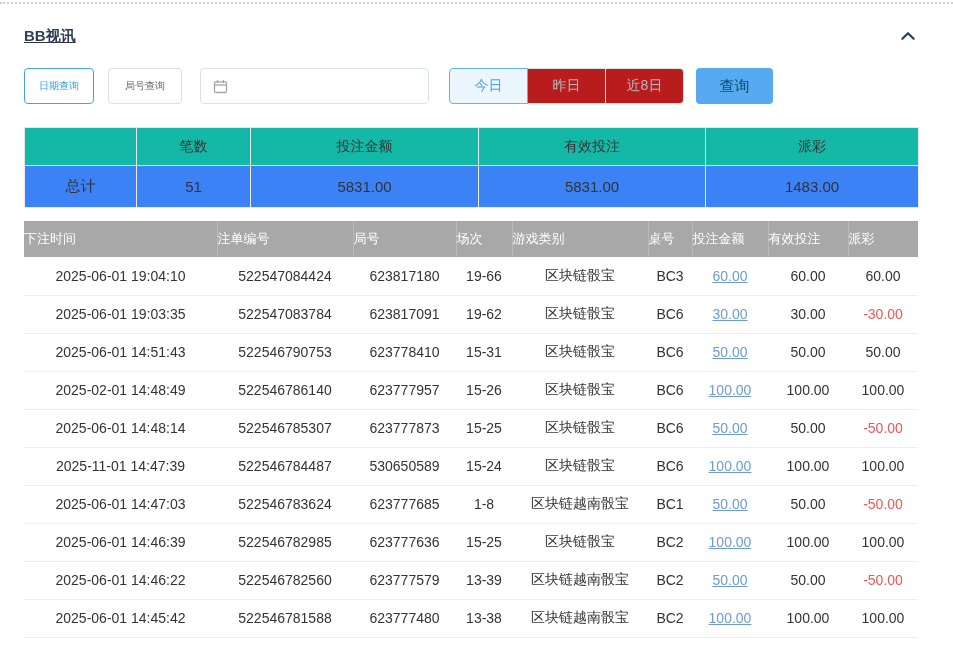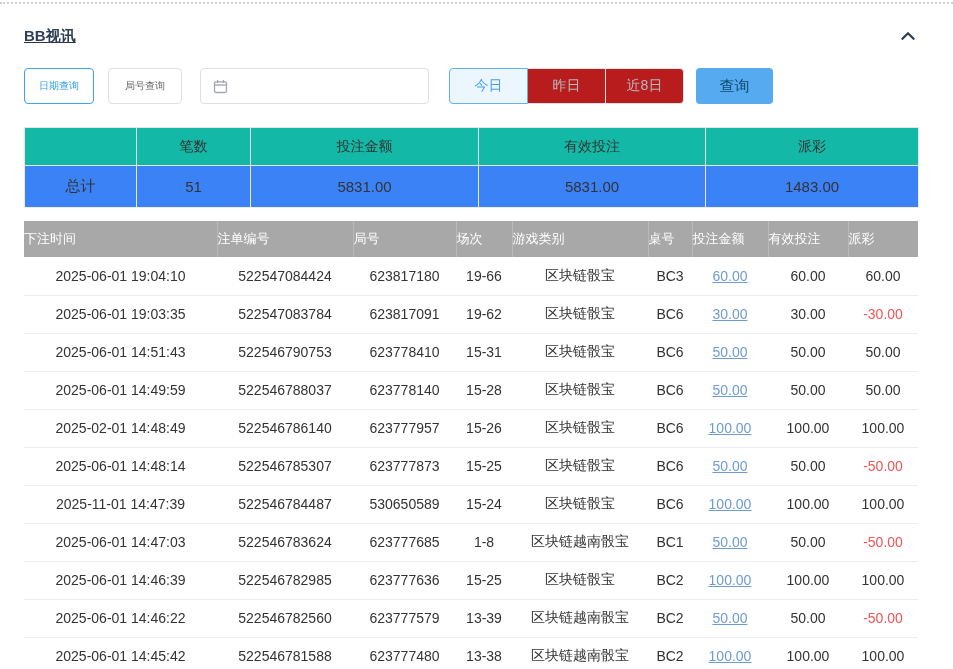--- a/index.html
+++ b/index.html
@@ -207,17 +207,6 @@
           <td>50.00</td>
         </tr>
         <tr>
-          <td>2025-06-01 14:49:59</td>
-          <td>522546788037</td>
-          <td>623778140</td>
-          <td>15-28</td>
-          <td>区块链骰宝</td>
-          <td>BC6</td>
-          <td class="link">50.00</td>
-          <td>50.00</td>
-          <td>50.00</td>
-        </tr>
-        <tr>
           <td>2025-02-01 14:48:49</td>
           <td>522546786140</td>
           <td>623777957</td>

